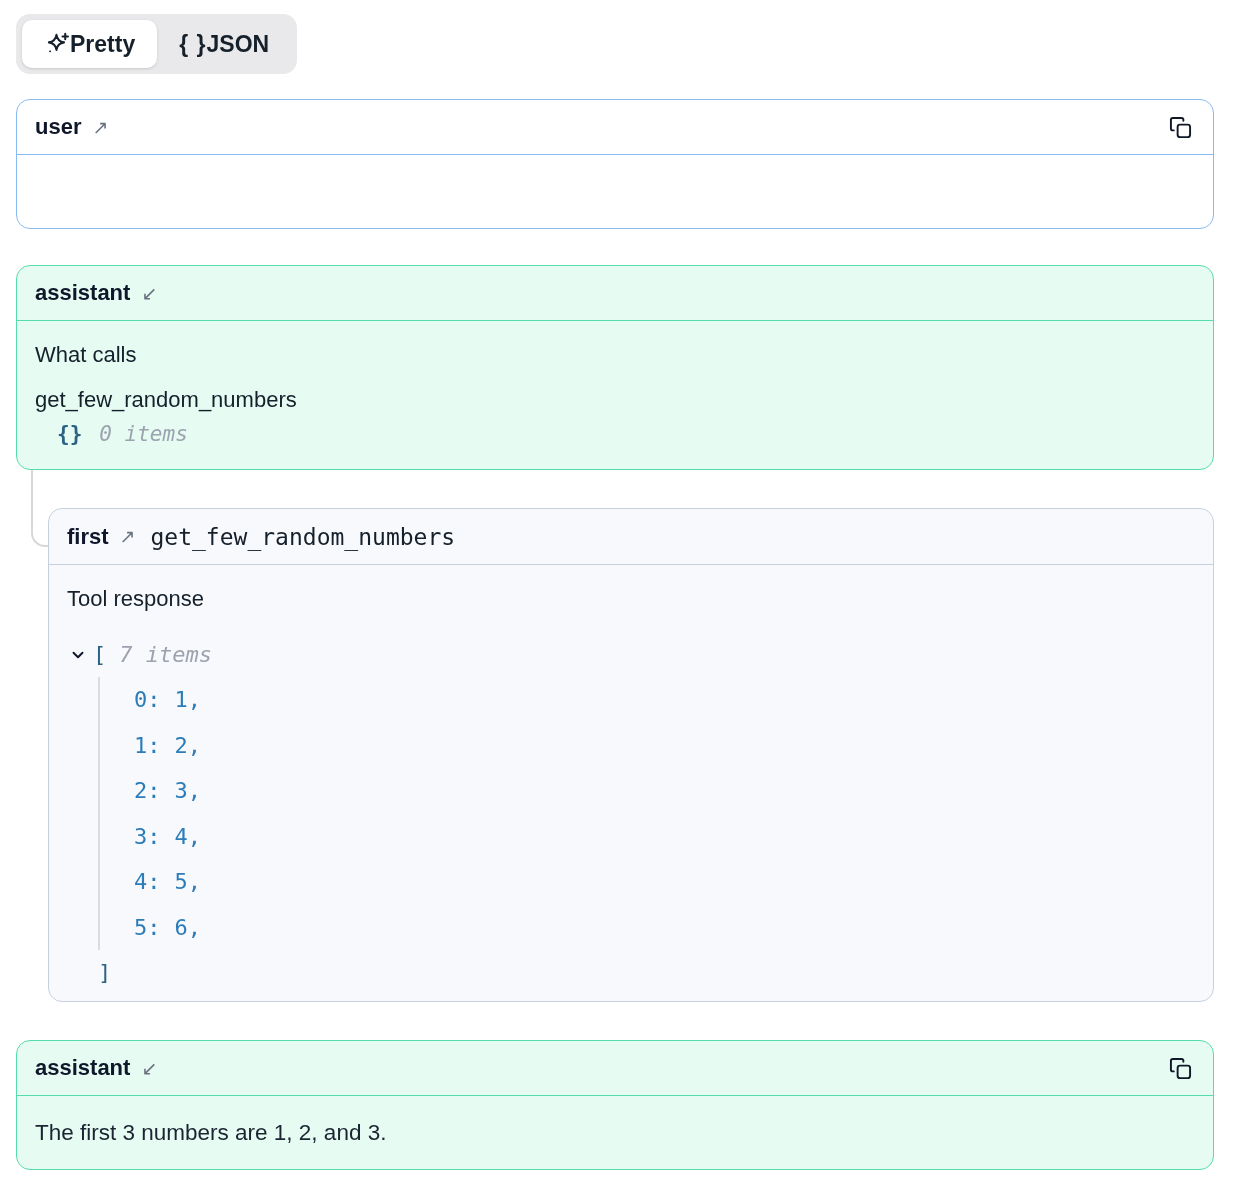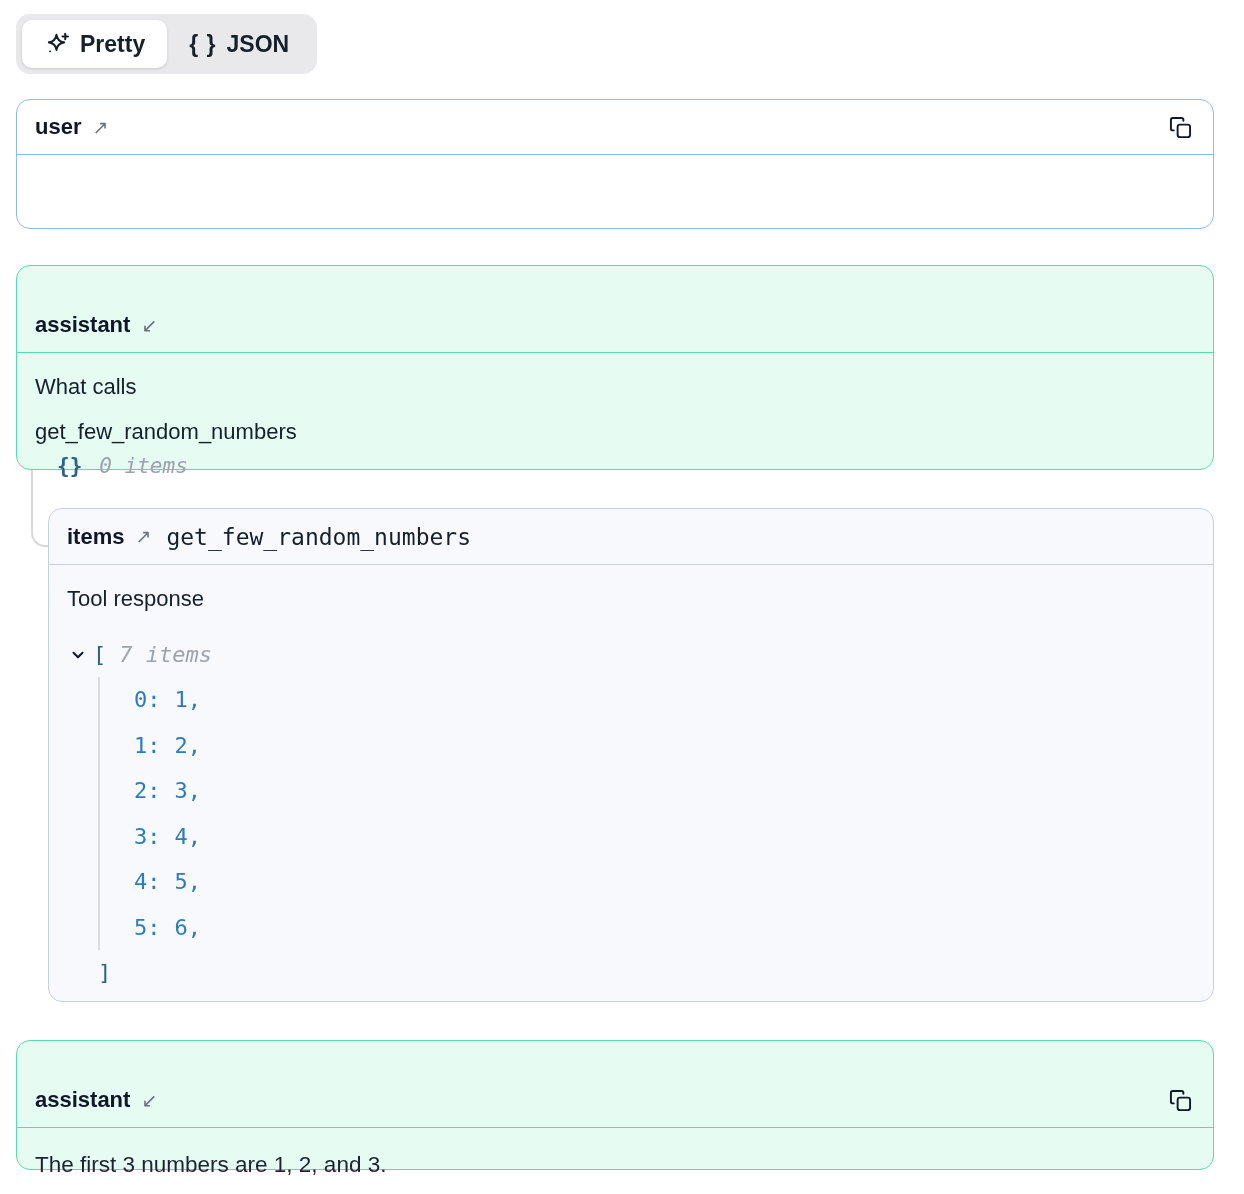--- a/index.html
+++ b/index.html
@@ -11,7 +11,7 @@
   .toggle { position:absolute; left:16px; top:14px; height:60px;
     background:var(--toggle-bg); border-radius:14px; display:flex;
     align-items:center; padding:6px; }
-  .toggle-btn { display:flex; align-items:center; gap:10px; height:48px;
+  .toggle-btn { display:flex; align-items:center; height:48px;
     padding:0 22px; border:none; background:transparent; border-radius:10px;
     font-family:inherit; font-size:23px; font-weight:600; color:#15202b; cursor:pointer; }
   .toggle-btn.active { background:#fff; box-shadow:0 1px 3px rgba(0,0,0,.14); }

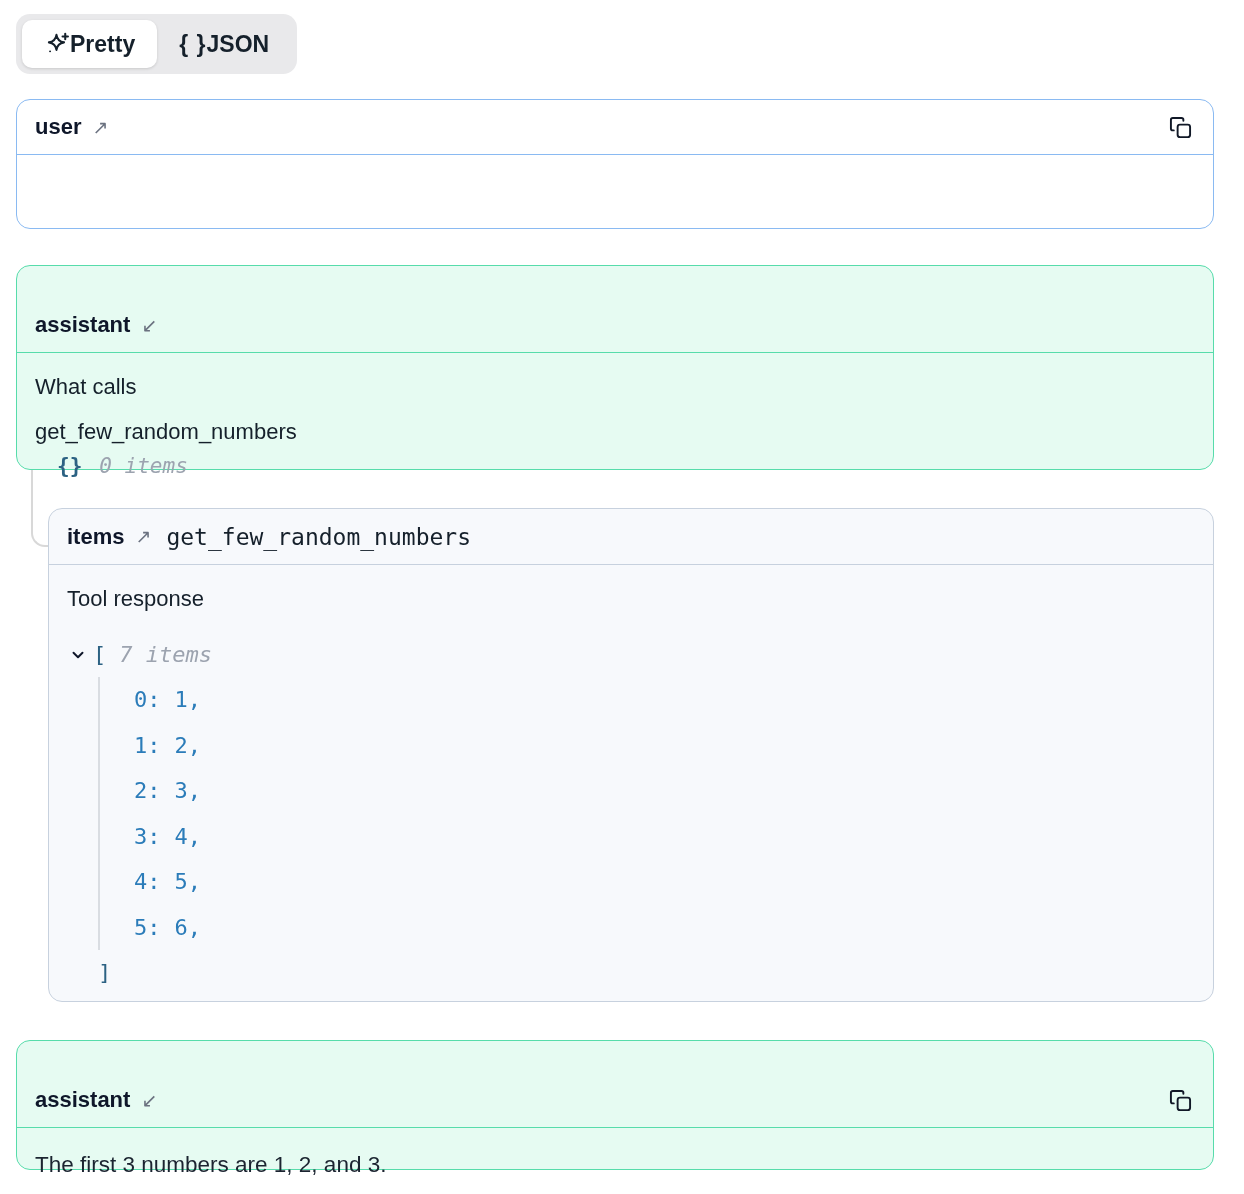--- a/index.html
+++ b/index.html
@@ -37,7 +37,7 @@
 
   
   .card-assist { background:var(--green-bg); border:1.5px solid var(--green-border); }
-  .card-assist .card-header { border-color:var(--green-border);margin-top:32px; }
+  .card-assist .card-header { border-color:var(--green-border); }
   .card-a1 { left:16px; top:265px; width:1198px; height:205px; }
   .a1-body { padding:21px 18px 0; }
   .a1-label { font-size:22px; }

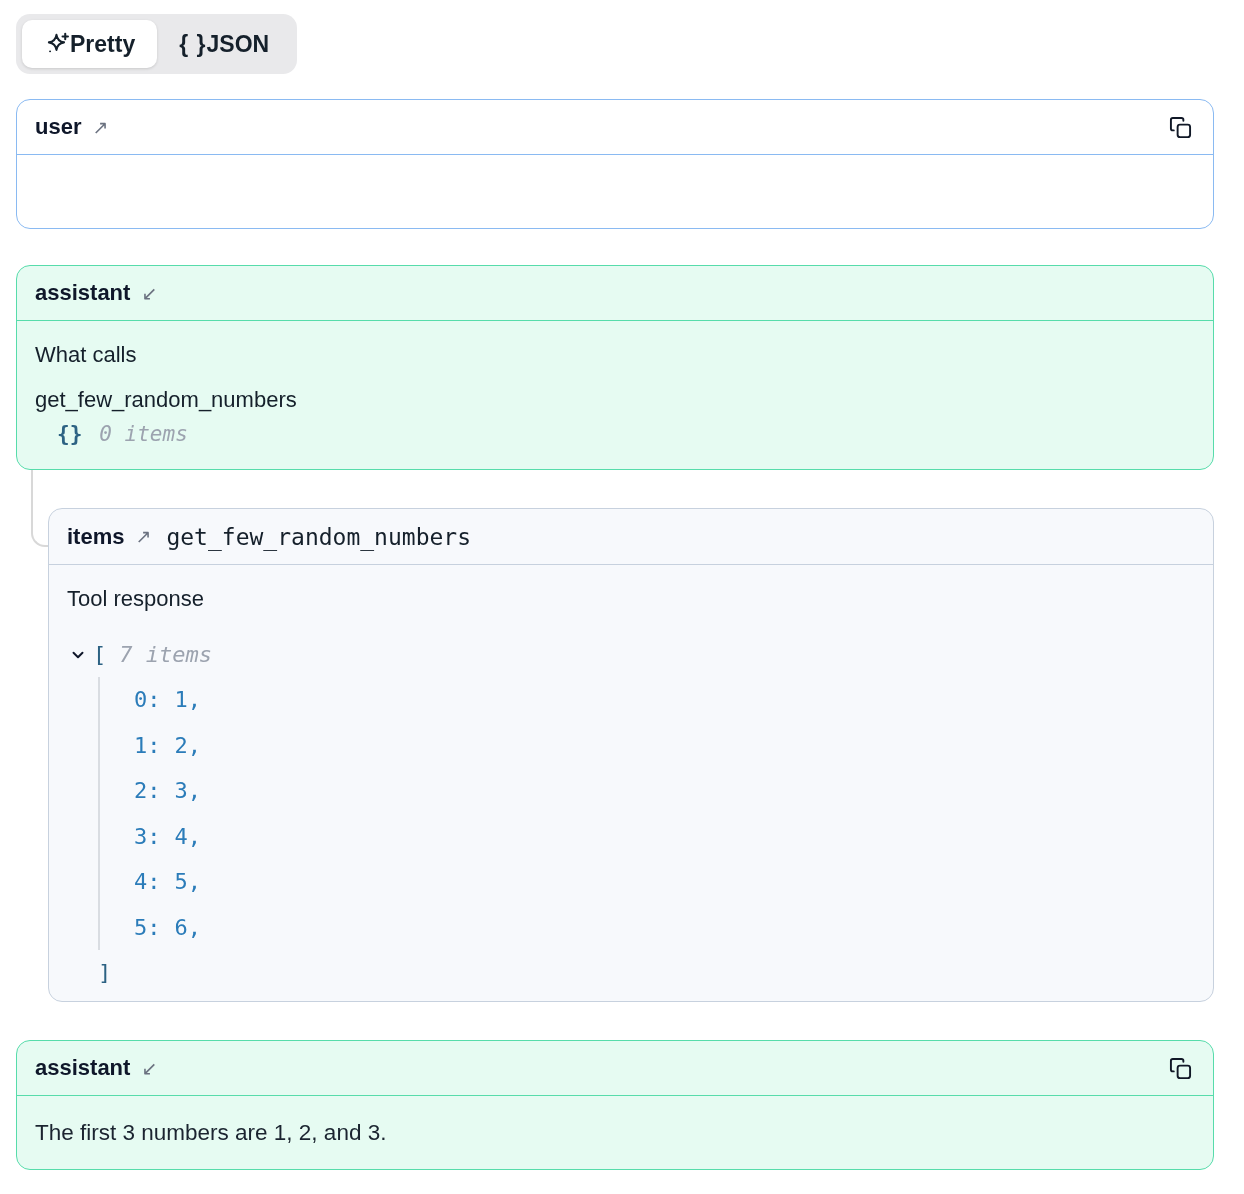--- a/index.html
+++ b/index.html
@@ -127,7 +127,7 @@
 
 <section class="card card-tool">
   <div class="card-header">
-    <span class="role">items</span>
+    <span class="role">first</span>
     <span class="dir-arrow">↗</span>
     <span class="tool-fn">get_few_random_numbers</span>
   </div>

